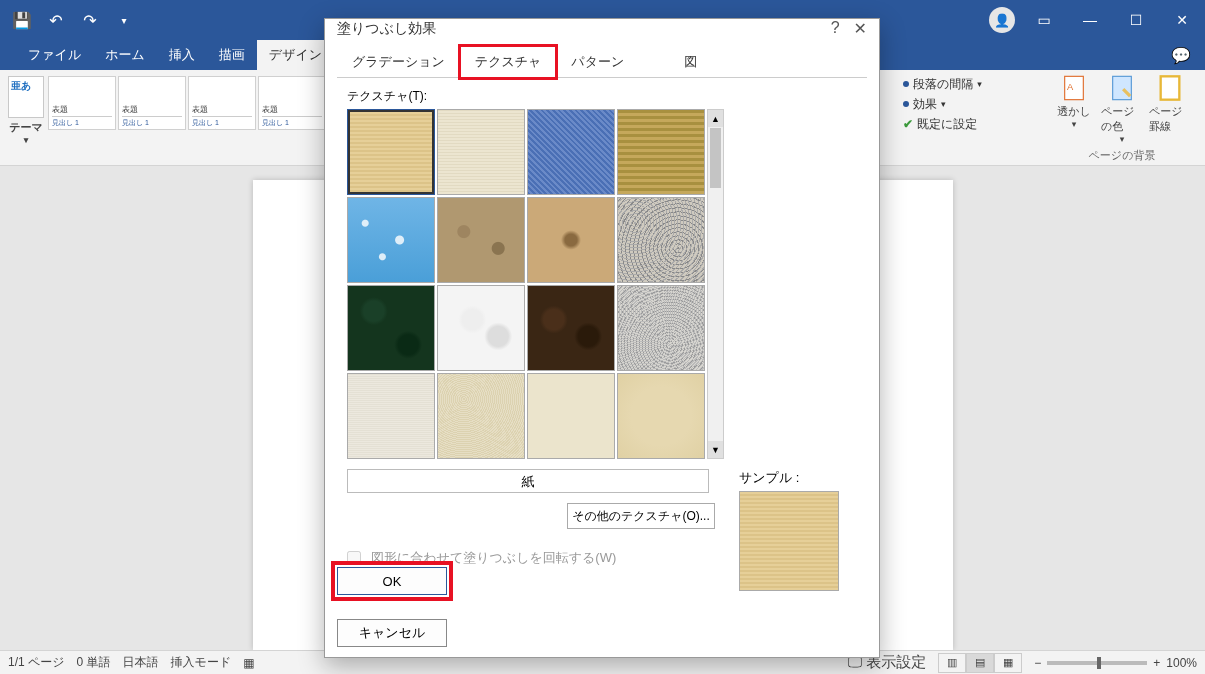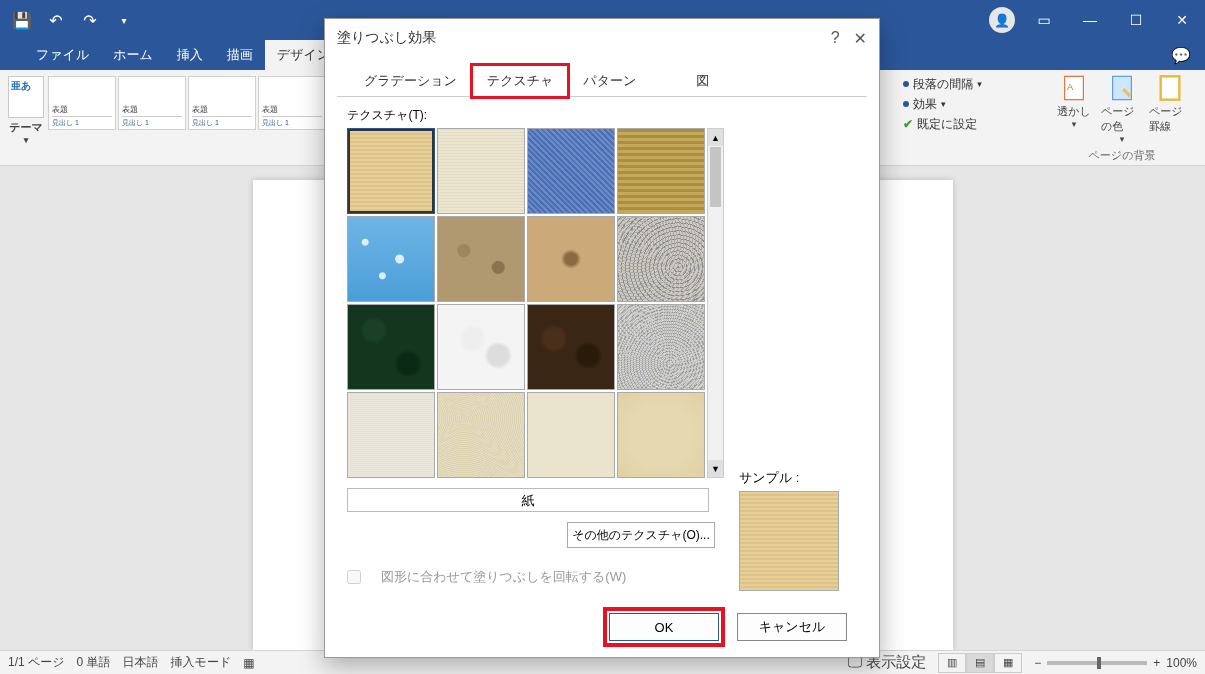--- a/index.html
+++ b/index.html
@@ -14,7 +14,7 @@
 .avatar { width: 26px; height: 26px; border-radius: 50%; background: #e6e6e6; display: flex; align-items: center; justify-content: center; color: #666; font-size: 13px; margin-right: 6px; }
 
 
-.ribtabs { height: 30px; background: #2b579a; display: flex; align-items: flex-end; padding-left: 24px; color: #fff; }
+.ribtabs { height: 30px; background: #2b579a; display: flex; align-items: flex-end; padding-left: 16px; color: #fff; }
 .ribtab { padding: 6px 12px; font-size: 13px; }
 .ribtab.active { background: #f3f3f3; color: #333; }
 .ribshare { margin-left: auto; padding: 0 14px; height: 30px; display: flex; align-items: center; }

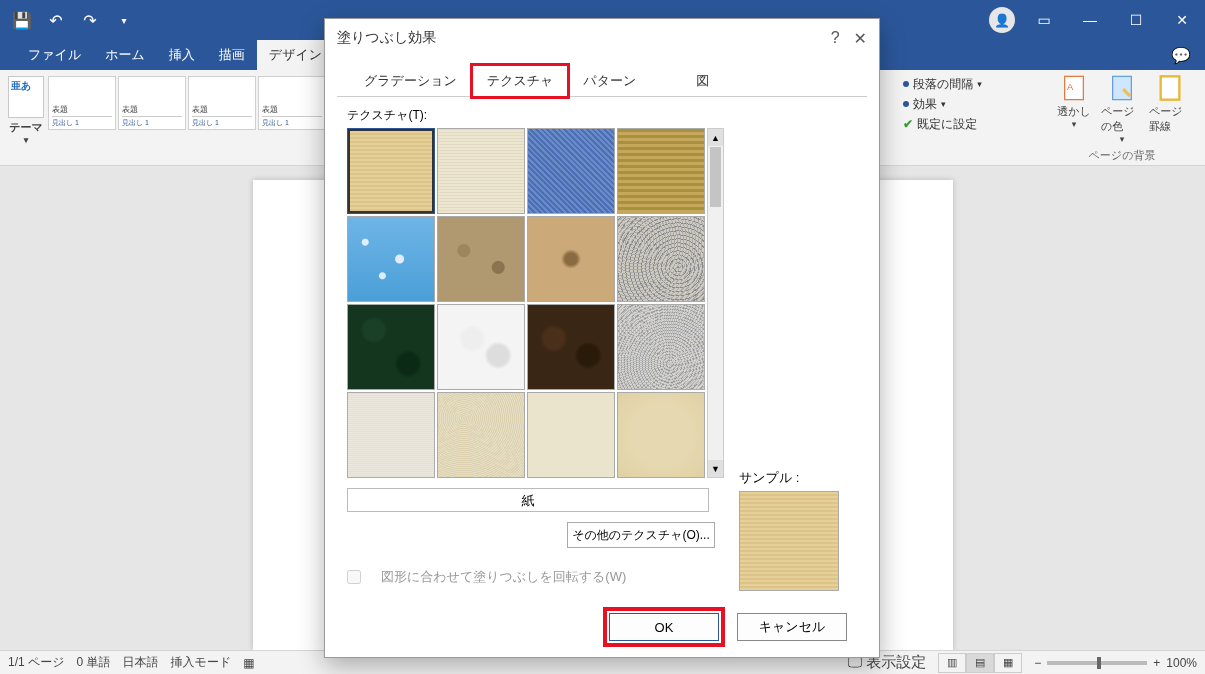--- a/index.html
+++ b/index.html
@@ -57,7 +57,7 @@
 .modal { position: absolute; left: 324px; top: 18px; width: 556px; height: 640px; background: #fff; border: 1px solid #999; box-shadow: 0 8px 24px rgba(0,0,0,.3); display: flex; flex-direction: column; }
 .modal-title { height: 38px; display: flex; align-items: center; padding: 0 12px; font-size: 14px; color: #333; }
 .modal-title .mt-controls { margin-left: auto; display: flex; gap: 14px; font-size: 16px; color: #555; }
-.modal-tabs { display: flex; padding: 0 24px; margin-top: 8px; }
+.modal-tabs { display: flex; padding: 0 12px; margin-top: 8px; }
 .mtab { padding: 6px 14px; font-size: 13px; color: #333; border: 1px solid transparent; }
 .mtab.active { border: 1px solid #ccc; border-bottom-color: #fff; position: relative; z-index: 2; background: #fff; }
 .red-box { outline: 3px solid #e81123; outline-offset: -1px; }

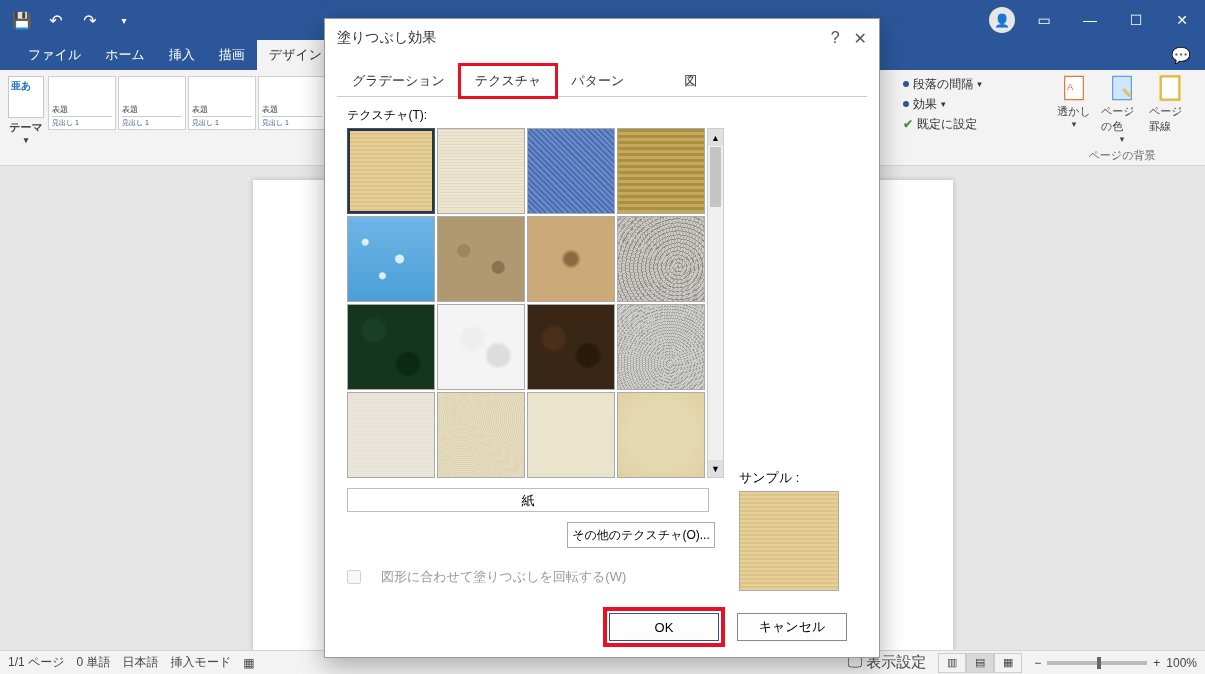--- a/index.html
+++ b/index.html
@@ -74,7 +74,7 @@
 .scrollbar::after { content: ""; position: absolute; top: 18px; left: 2px; right: 2px; height: 60px; background: #c4c4c4; }
 .texname { width: 362px; height: 24px; border: 1px solid #bbb; margin: 10px 0 0 10px; text-align: center; font-size: 13px; padding-top: 3px; }
 .other-tex { margin: 10px 0 0 230px; width: 148px; height: 26px; border: 1px solid #aaa; font-size: 12px; background: #fff; }
-.rotate-row { display: flex; align-items: center; gap: 20px; margin: 20px 0 0 10px; font-size: 13px; color: #999; }
+.rotate-row { display: flex; align-items: center; gap: 10px; margin: 20px 0 0 10px; font-size: 13px; color: #999; }
 .rotate-row input { width: 14px; height: 14px; }
 .sample-area { position: absolute; right: 30px; top: 450px; width: 110px; }
 .sample-lbl { font-size: 13px; margin-bottom: 4px; }

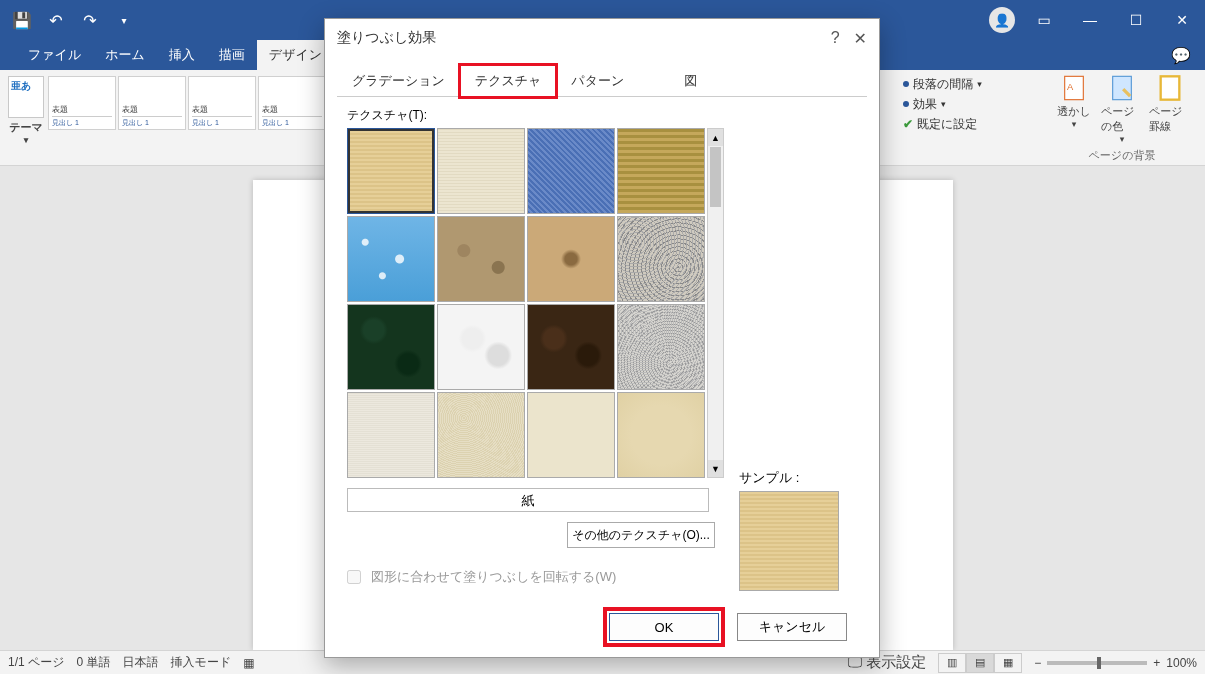--- a/index.html
+++ b/index.html
@@ -79,7 +79,7 @@
 .sample-area { position: absolute; right: 30px; top: 450px; width: 110px; }
 .sample-lbl { font-size: 13px; margin-bottom: 4px; }
 .sample-box { width: 100px; height: 100px; border: 1px solid #aaa; }
-.dlg-btns { display: flex; gap: 18px; justify-content: flex-end; margin: auto 20px 16px 0; }
+.dlg-btns { display: flex; gap: 24px; justify-content: flex-end; margin: auto 20px 16px 0; flex-direction: column; }
 .dlg-btn { width: 110px; height: 28px; border: 1px solid #888; background: #fdfdfd; font-size: 13px; }
 .dlg-btn.primary { border: 1px solid #2b579a; }
 .red-thick { outline: 4px solid #e81123; outline-offset: 2px; }

